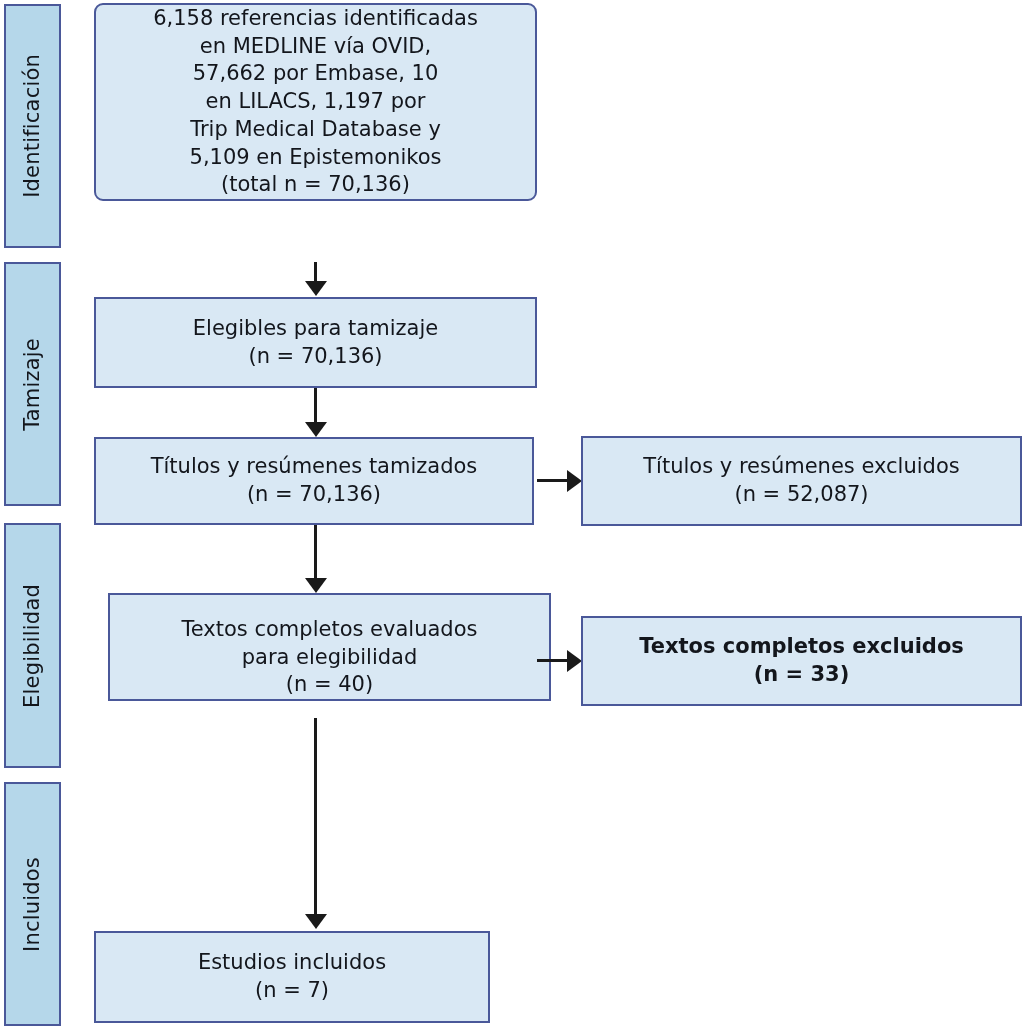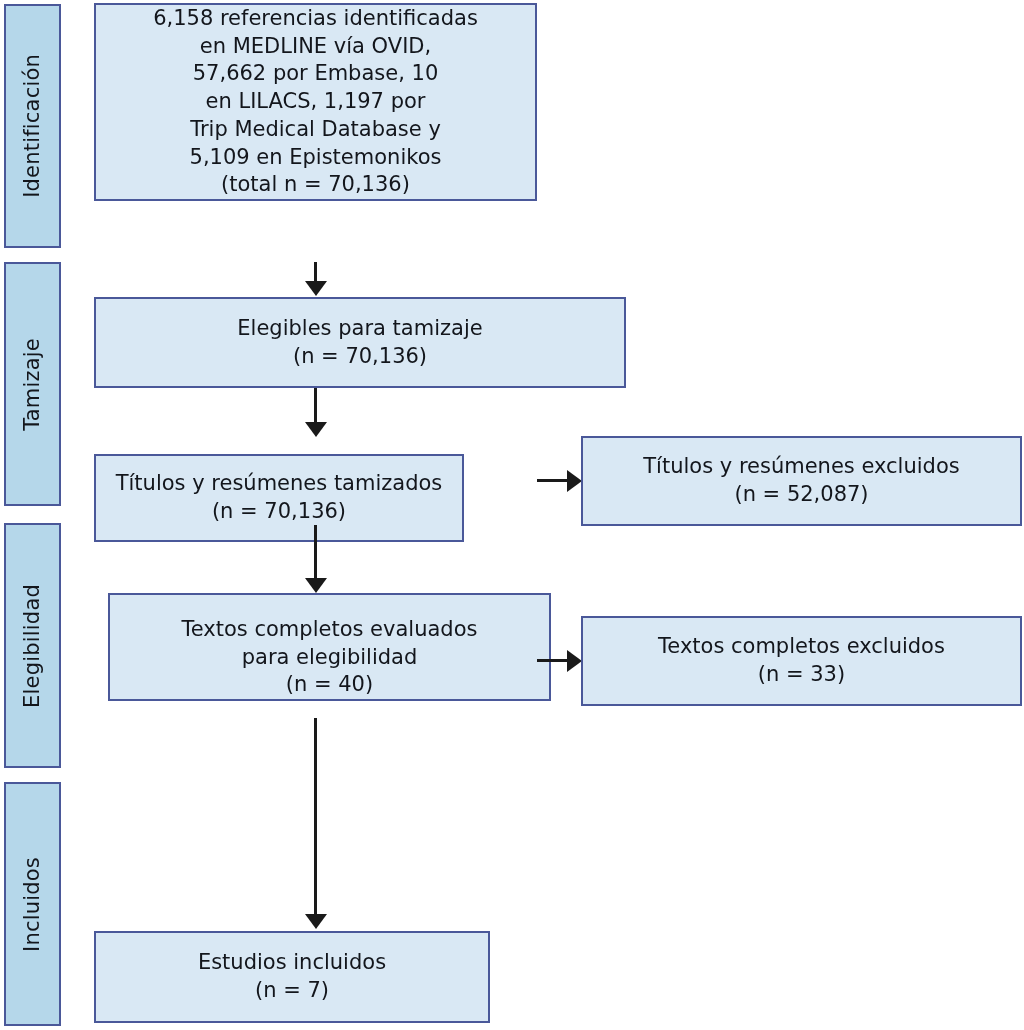--- a/index.html
+++ b/index.html
@@ -107,7 +107,7 @@
     <span class="stage-text">Incluidos</span>
   </div>
 
-  <div class="flow-box" style="left:94px; top:3px; width:443px; height:198px;">
+  <div class="flow-box" style="left:94px; top:3px; width:443px; height:198px;border-radius:9px;">
     <span class="box-text">6,158 referencias identificadas
 en MEDLINE vía OVID,
 57,662 por Embase, 10

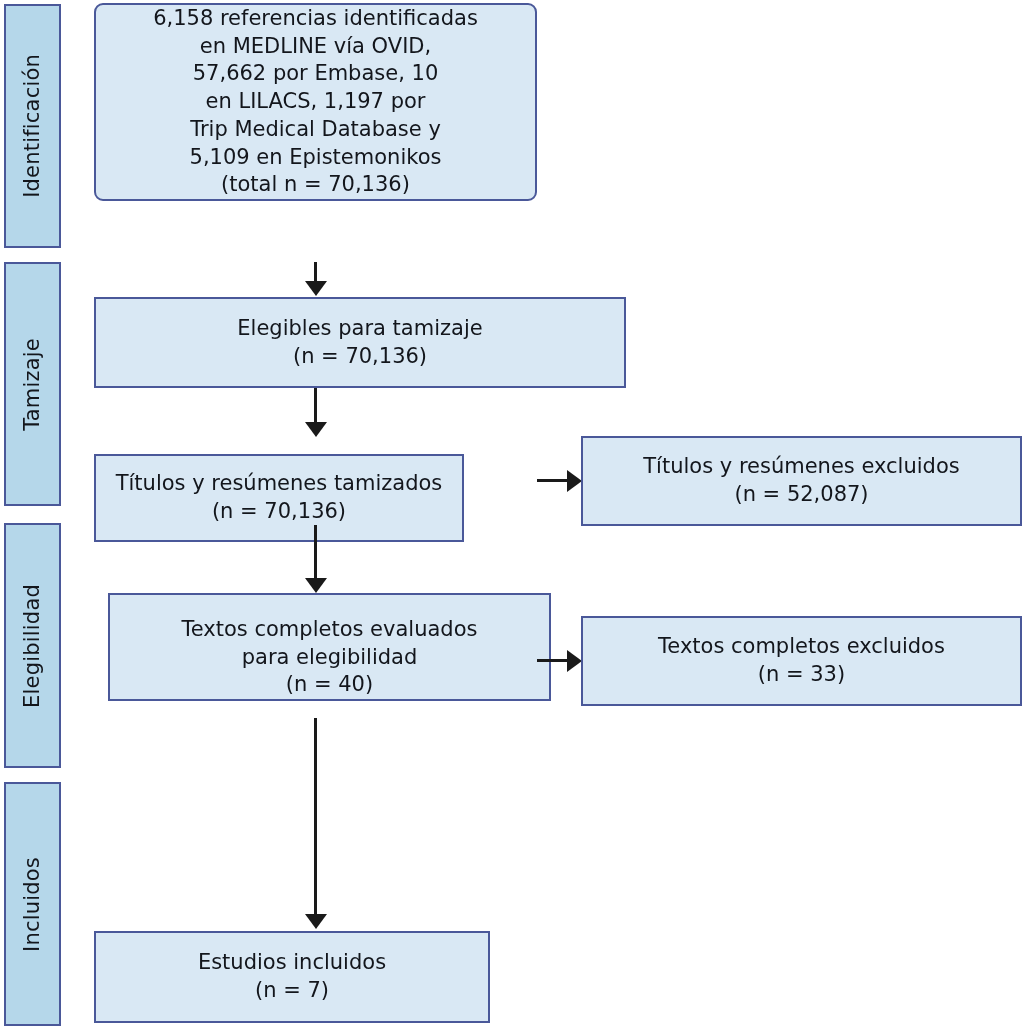--- a/index.html
+++ b/index.html
@@ -120,7 +120,7 @@
   <div class="v-line" style="left:314px; top:262px; width:3px; height:22px;"></div>
   <div class="v-arrowhead" style="left:305px; top:281px;"></div>
 
-  <div class="flow-box" style="left:94px; top:297px; width:532px; height:91px;">
+  <div class="flow-box" style="left:94px; top:297px; width:443px; height:91px;">
     <span class="box-text">Elegibles para tamizaje
 (n = 70,136)</span>
   </div>

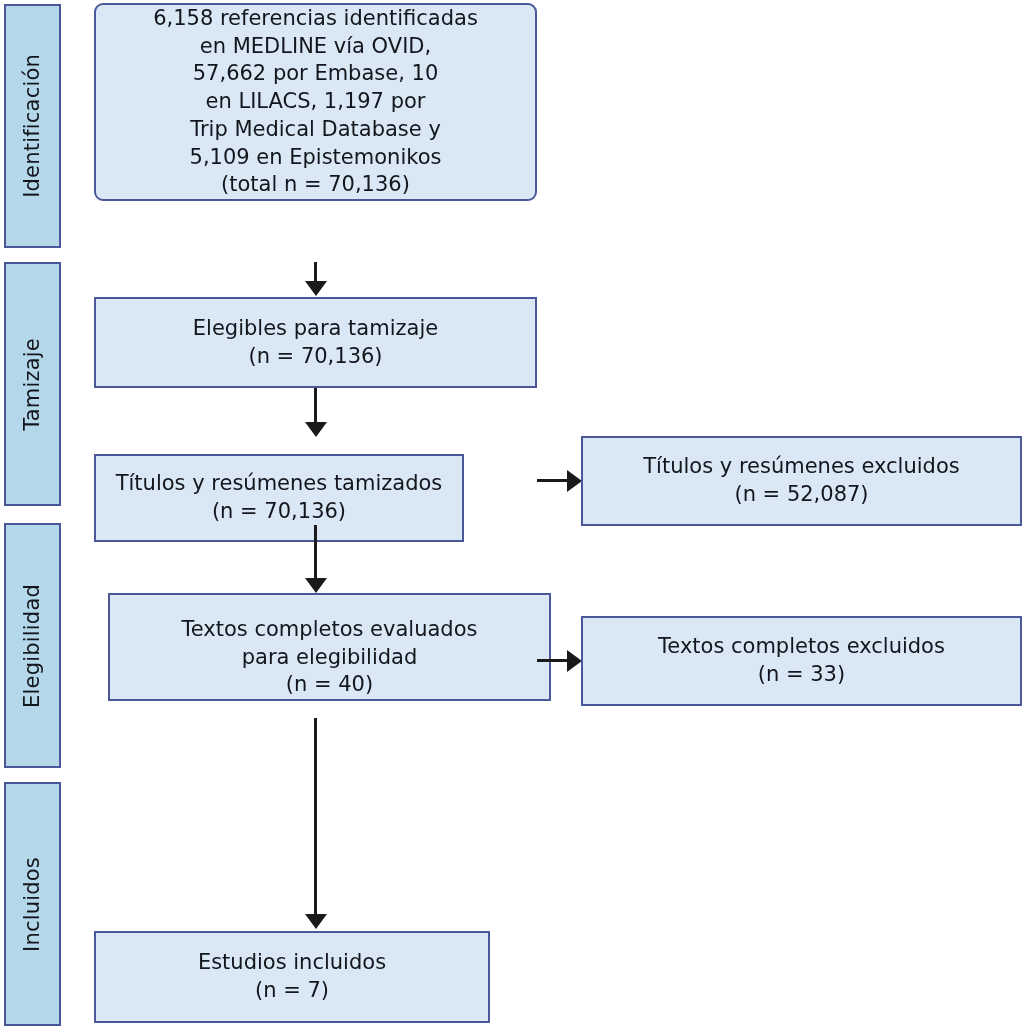--- a/index.html
+++ b/index.html
@@ -128,7 +128,7 @@
   <div class="v-line" style="left:314px; top:388px; width:3px; height:37px;"></div>
   <div class="v-arrowhead" style="left:305px; top:422px;"></div>
 
-  <div class="flow-box" style="left:94px; top:454px; width:370px; height:88px;">
+  <div class="flow-box" style="left:94px; top:437px; width:440px; height:88px;">
     <span class="box-text">Títulos y resúmenes tamizados
 (n = 70,136)</span>
   </div>

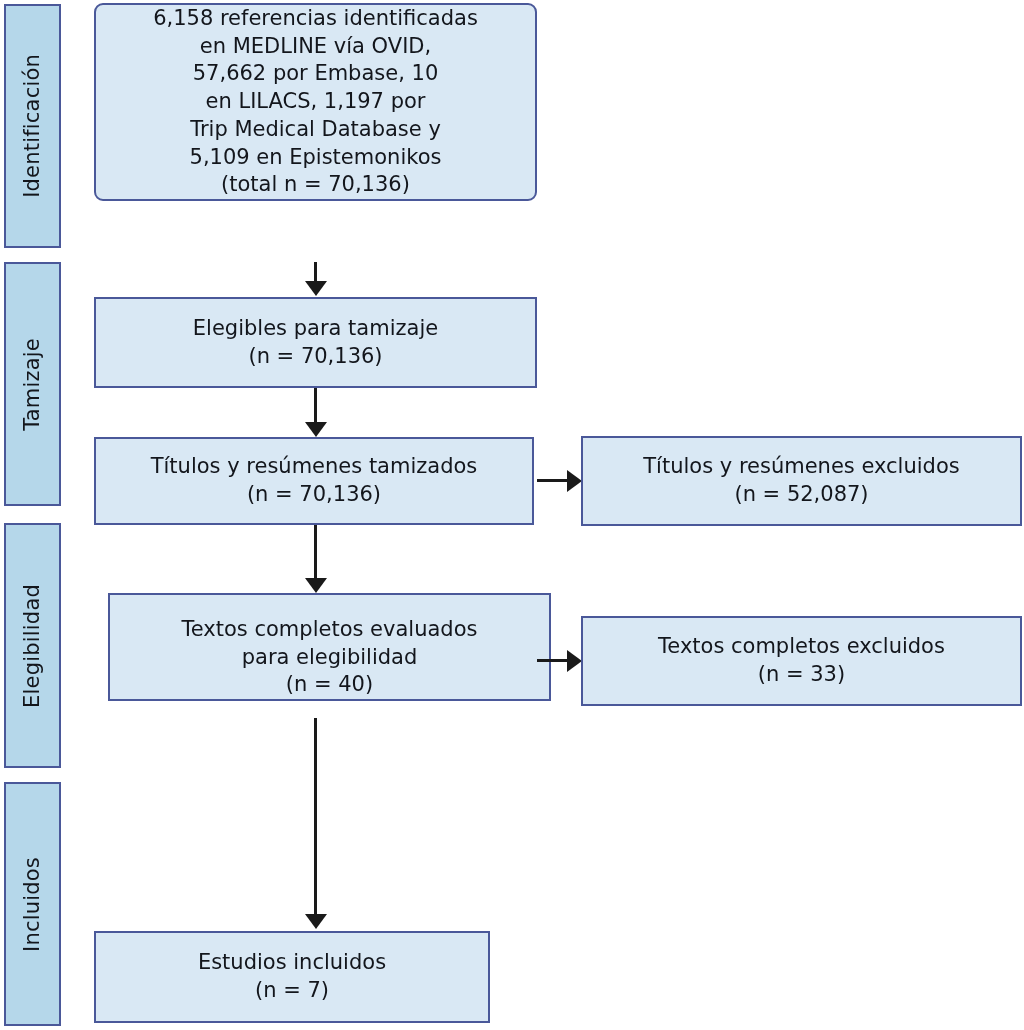--- a/index.html
+++ b/index.html
@@ -153,7 +153,7 @@
   <div class="h-line" style="left:537px; top:659px; width:33px;"></div>
   <div class="h-arrowhead" style="left:567px; top:650px;"></div>
 
-  <div class="flow-box" style="left:581px; top:616px; width:441px; height:90px;">
+  <div class="flow-box" style="left:581px; top:616px; width:441px; height:90px;font-weight:bold;">
     <span class="box-text">Textos completos excluidos
 (n = 33)</span>
   </div>

